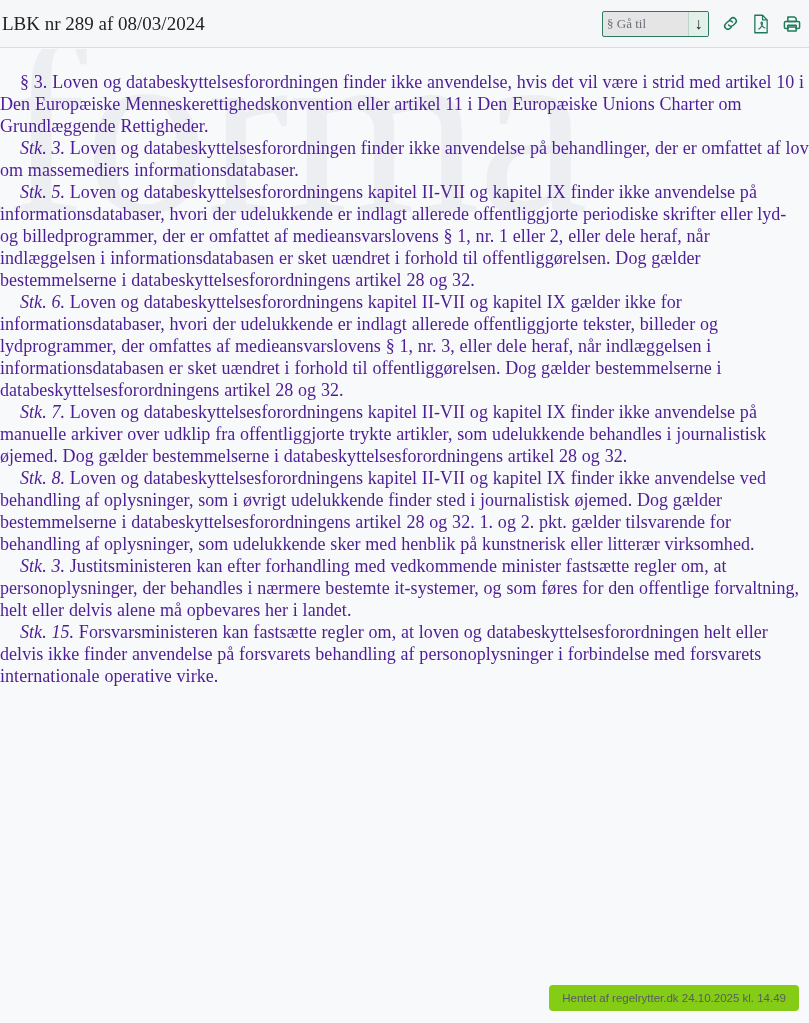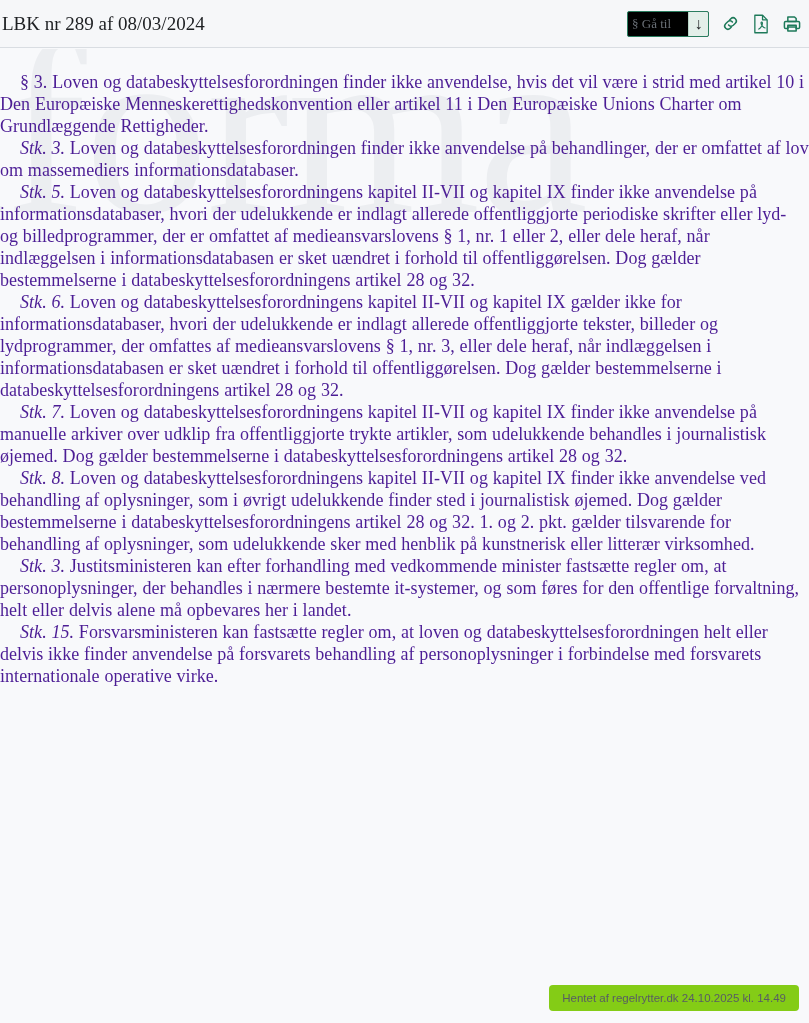--- a/index.html
+++ b/index.html
@@ -73,10 +73,10 @@
   }
 
   .goto-select {
-    width: 82px;
+    width: 107px;
     height: 26px;
     border: 1px solid #2a7d5f;
-    background: #000000;
+    background: #e5e5e5;
     border-radius: 2px;
     display: flex;
     align-items: stretch;

